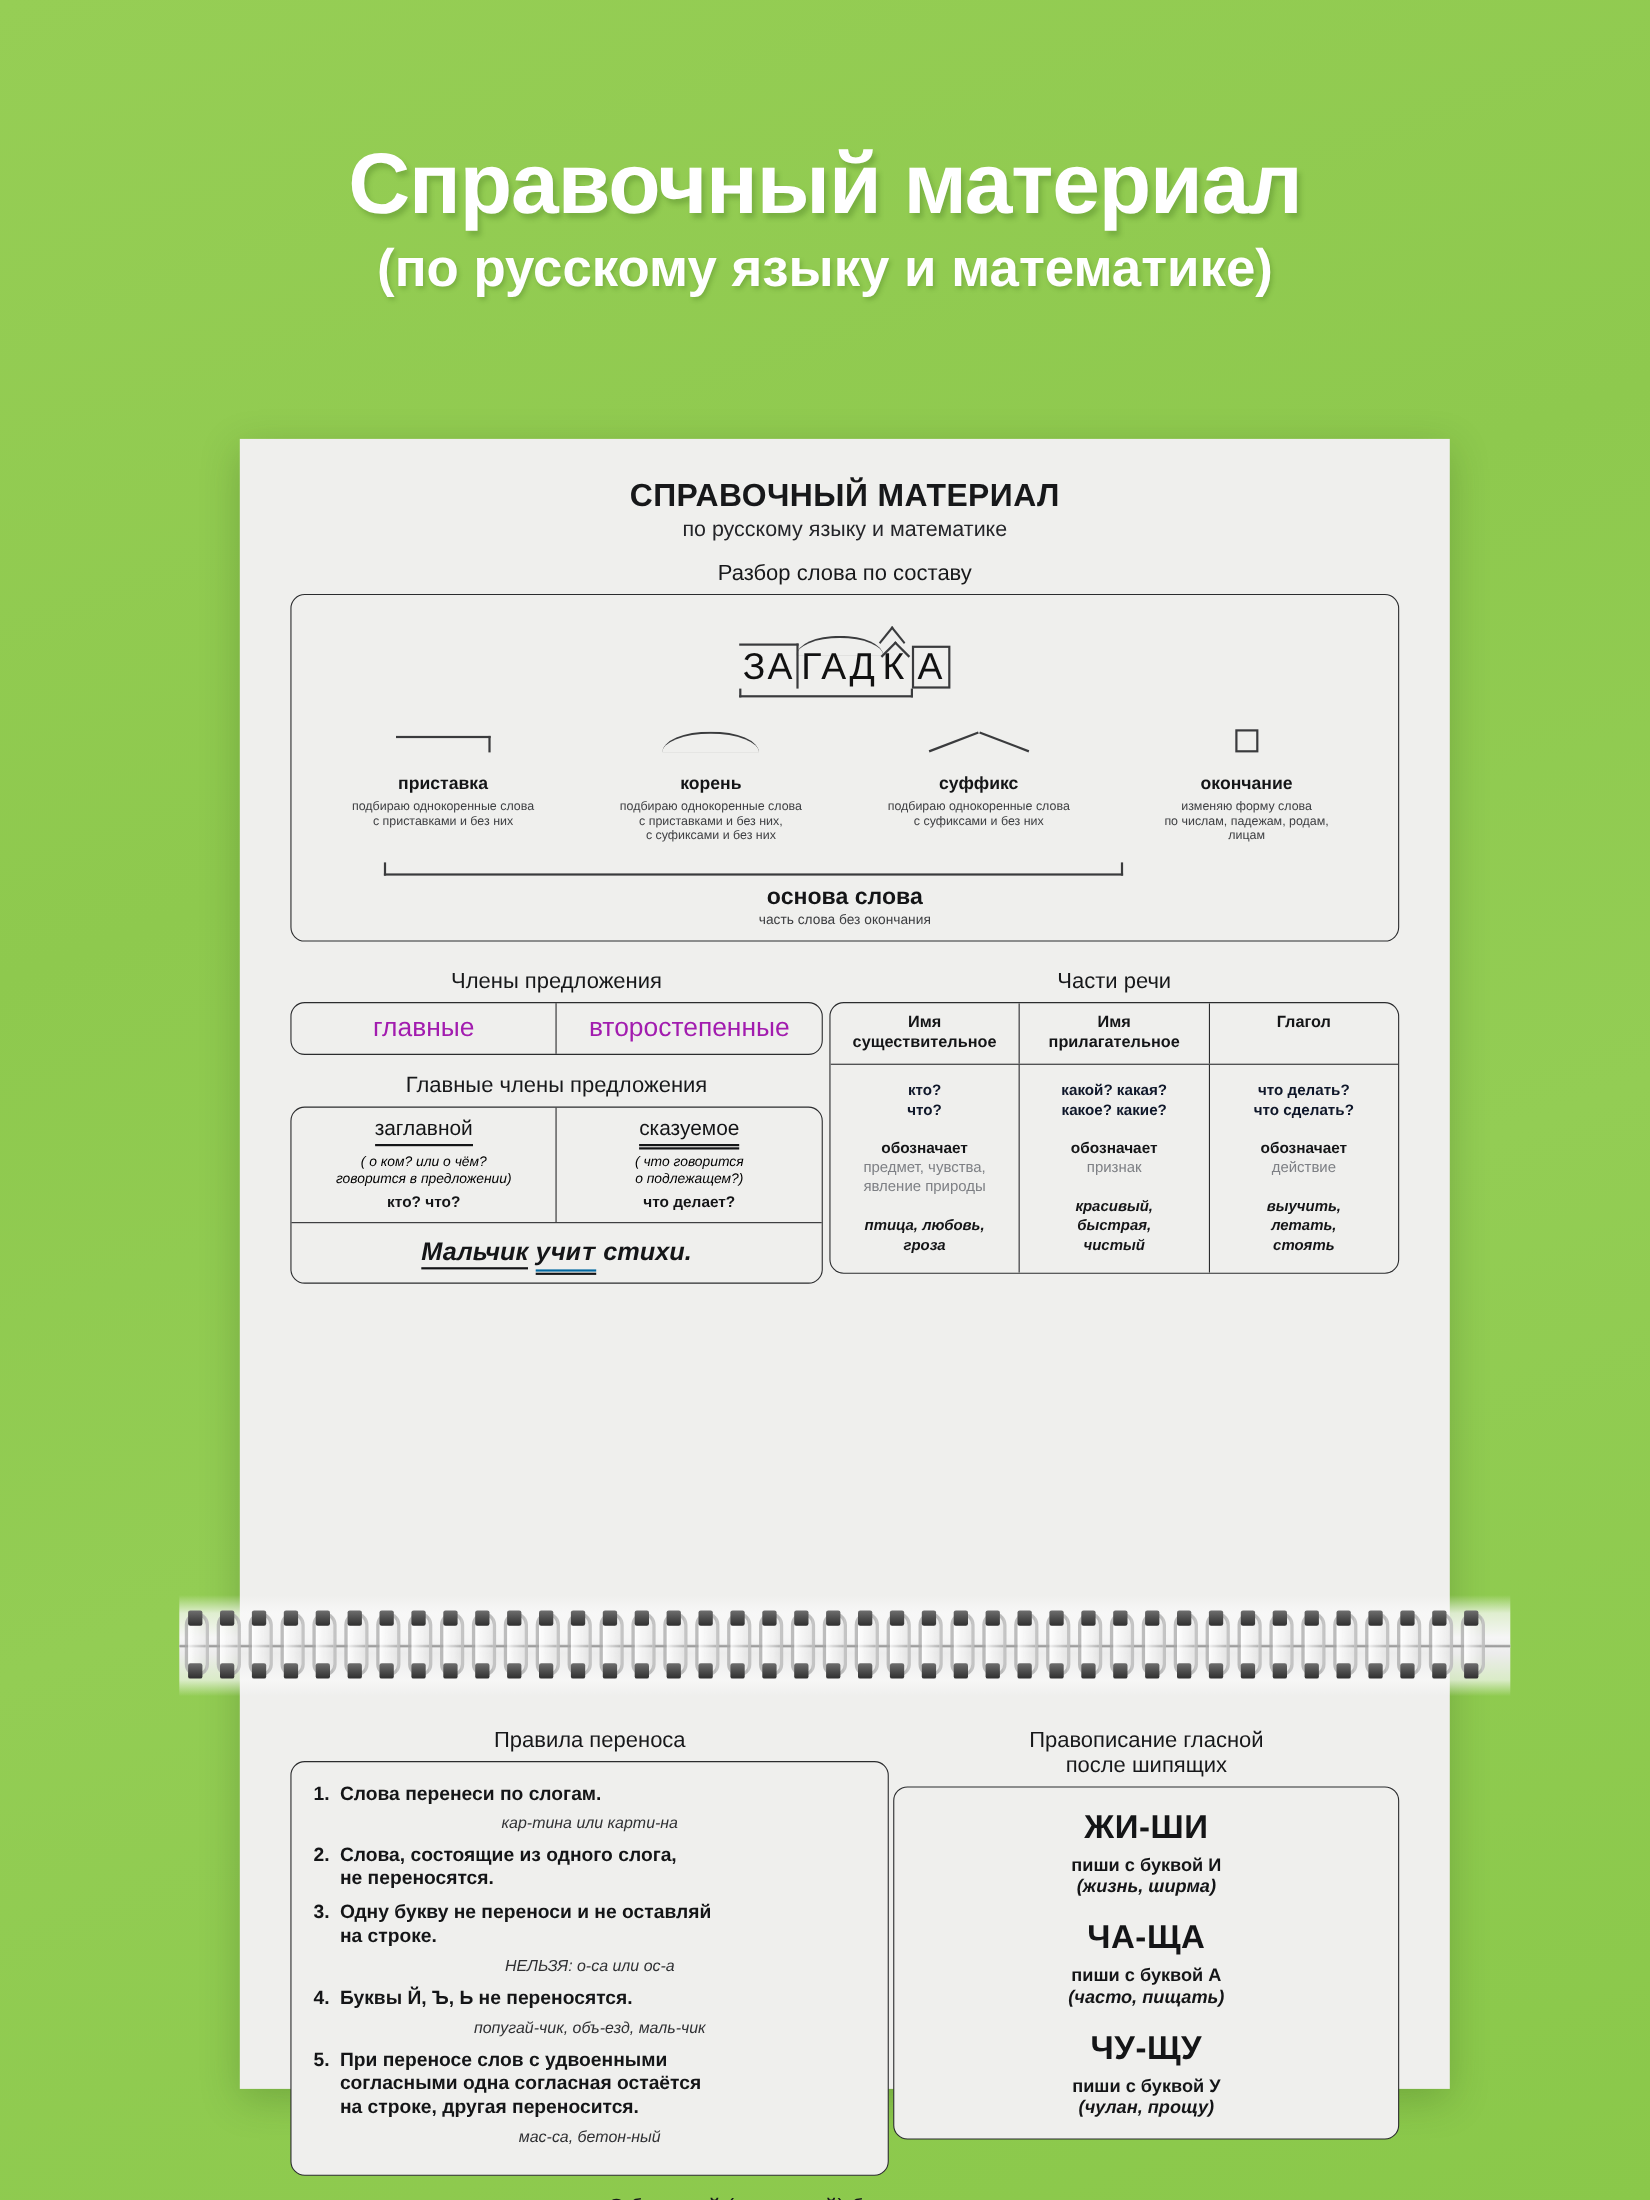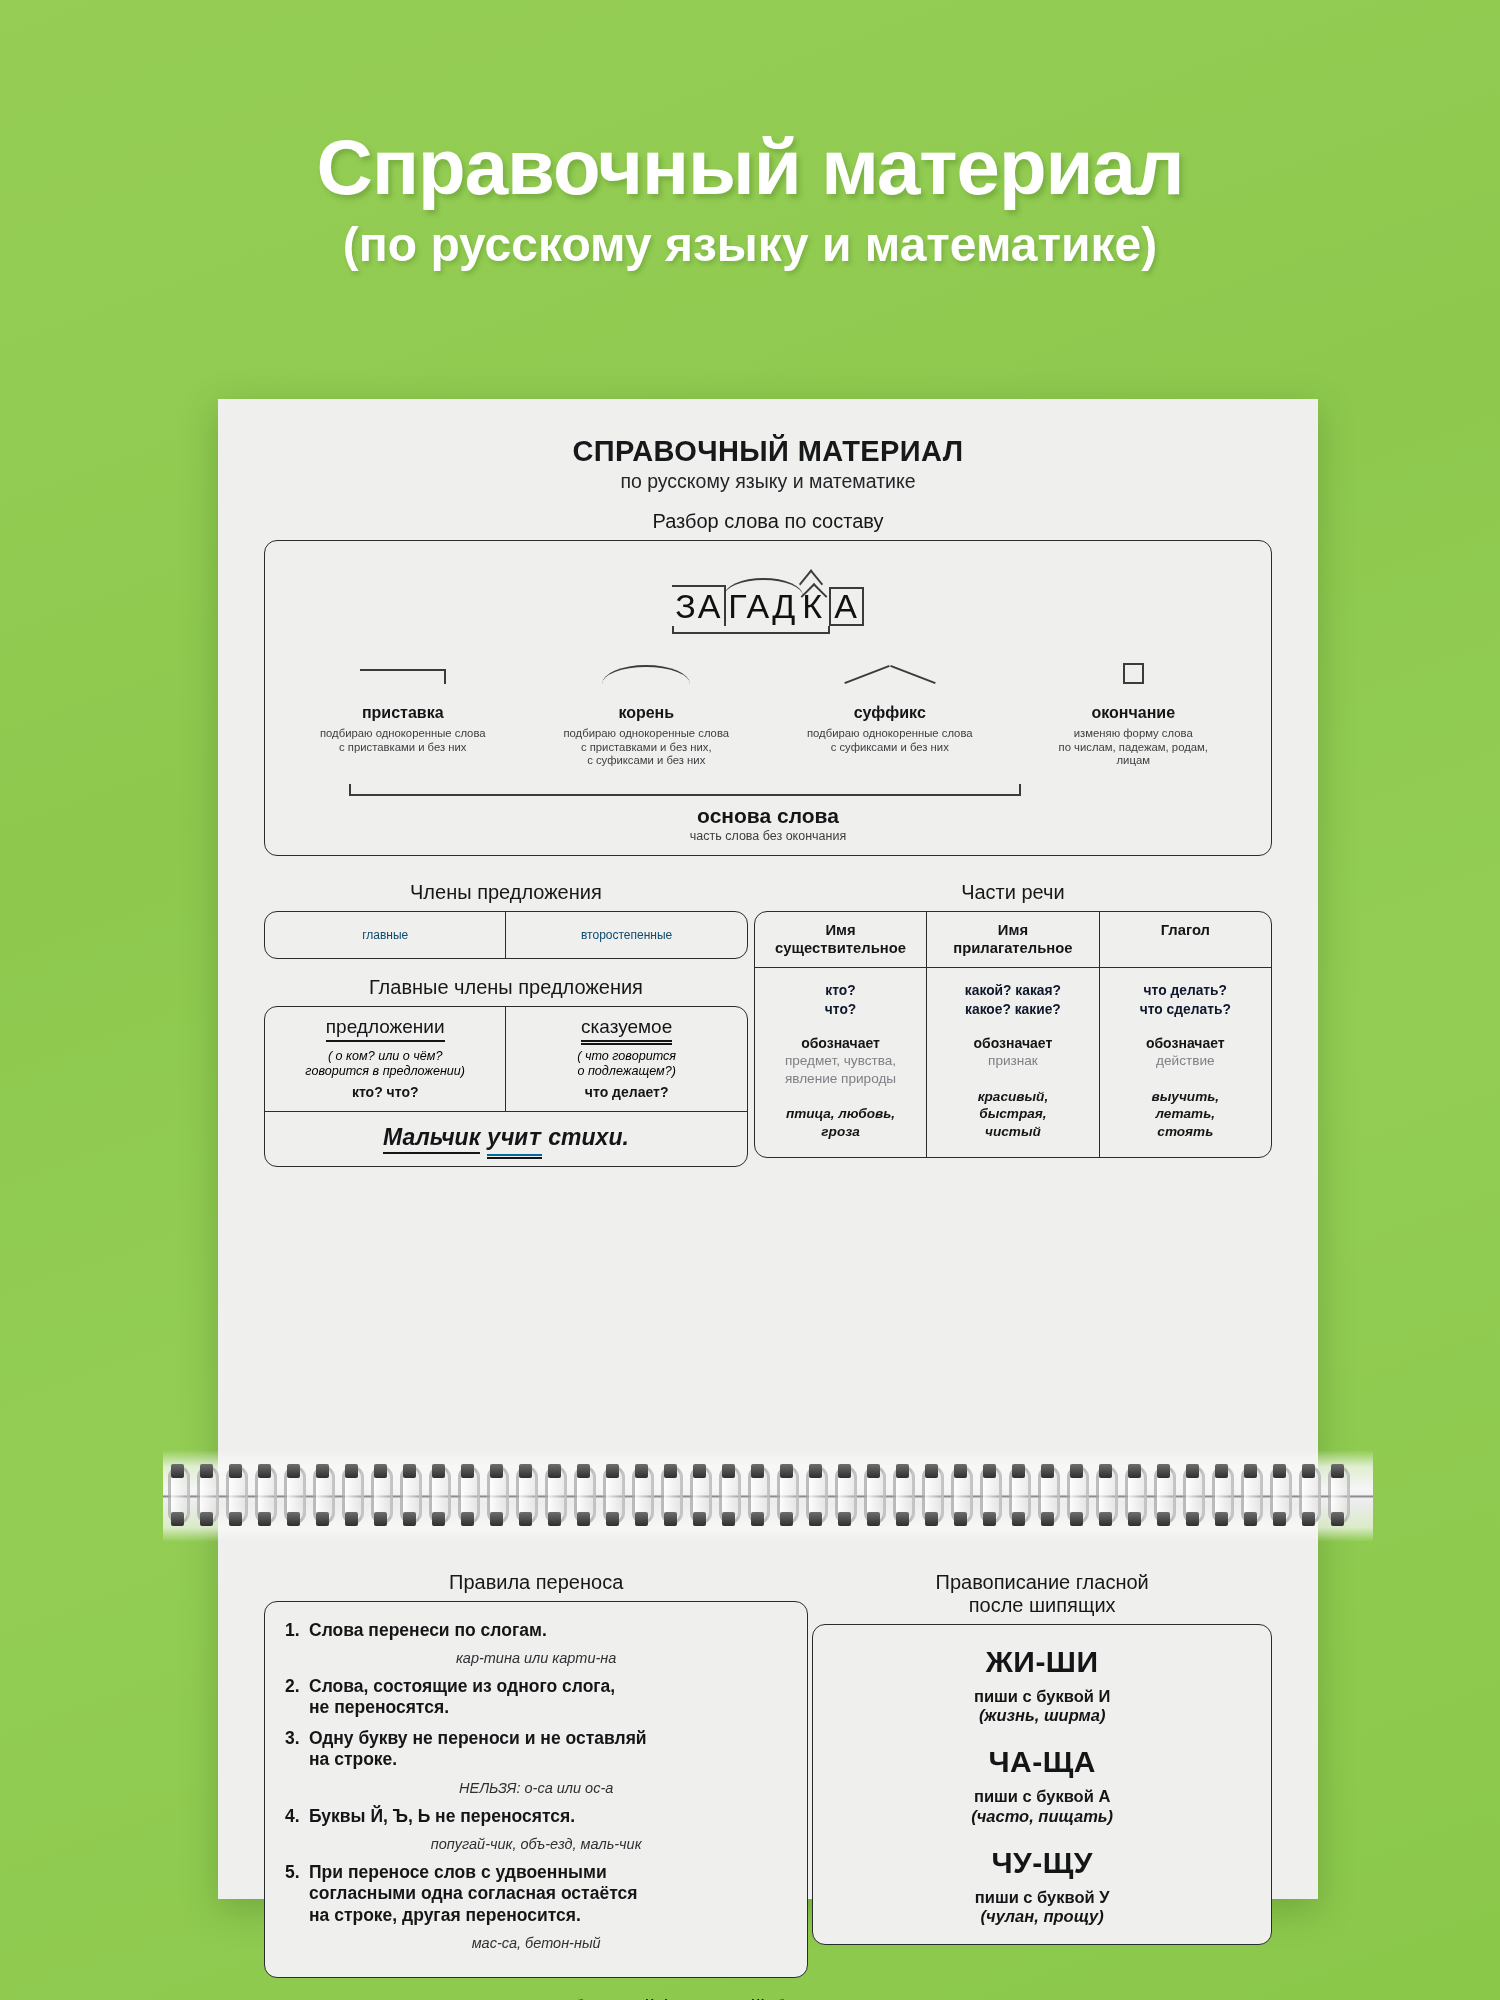--- a/index.html
+++ b/index.html
@@ -109,7 +109,7 @@
 
   #members-box { display:flex; height: 48px; }
   .members-cell { flex:1; display:flex; align-items:center; justify-content:center;
-                  font-size:12px; color:#0c4a6e; }
+                  font-size:24px; color:#a21caf; }
   .members-cell + .members-cell { border-left:1.6px solid #2b2c2e; }
 
   #main-members-box { margin-top: 2px; }

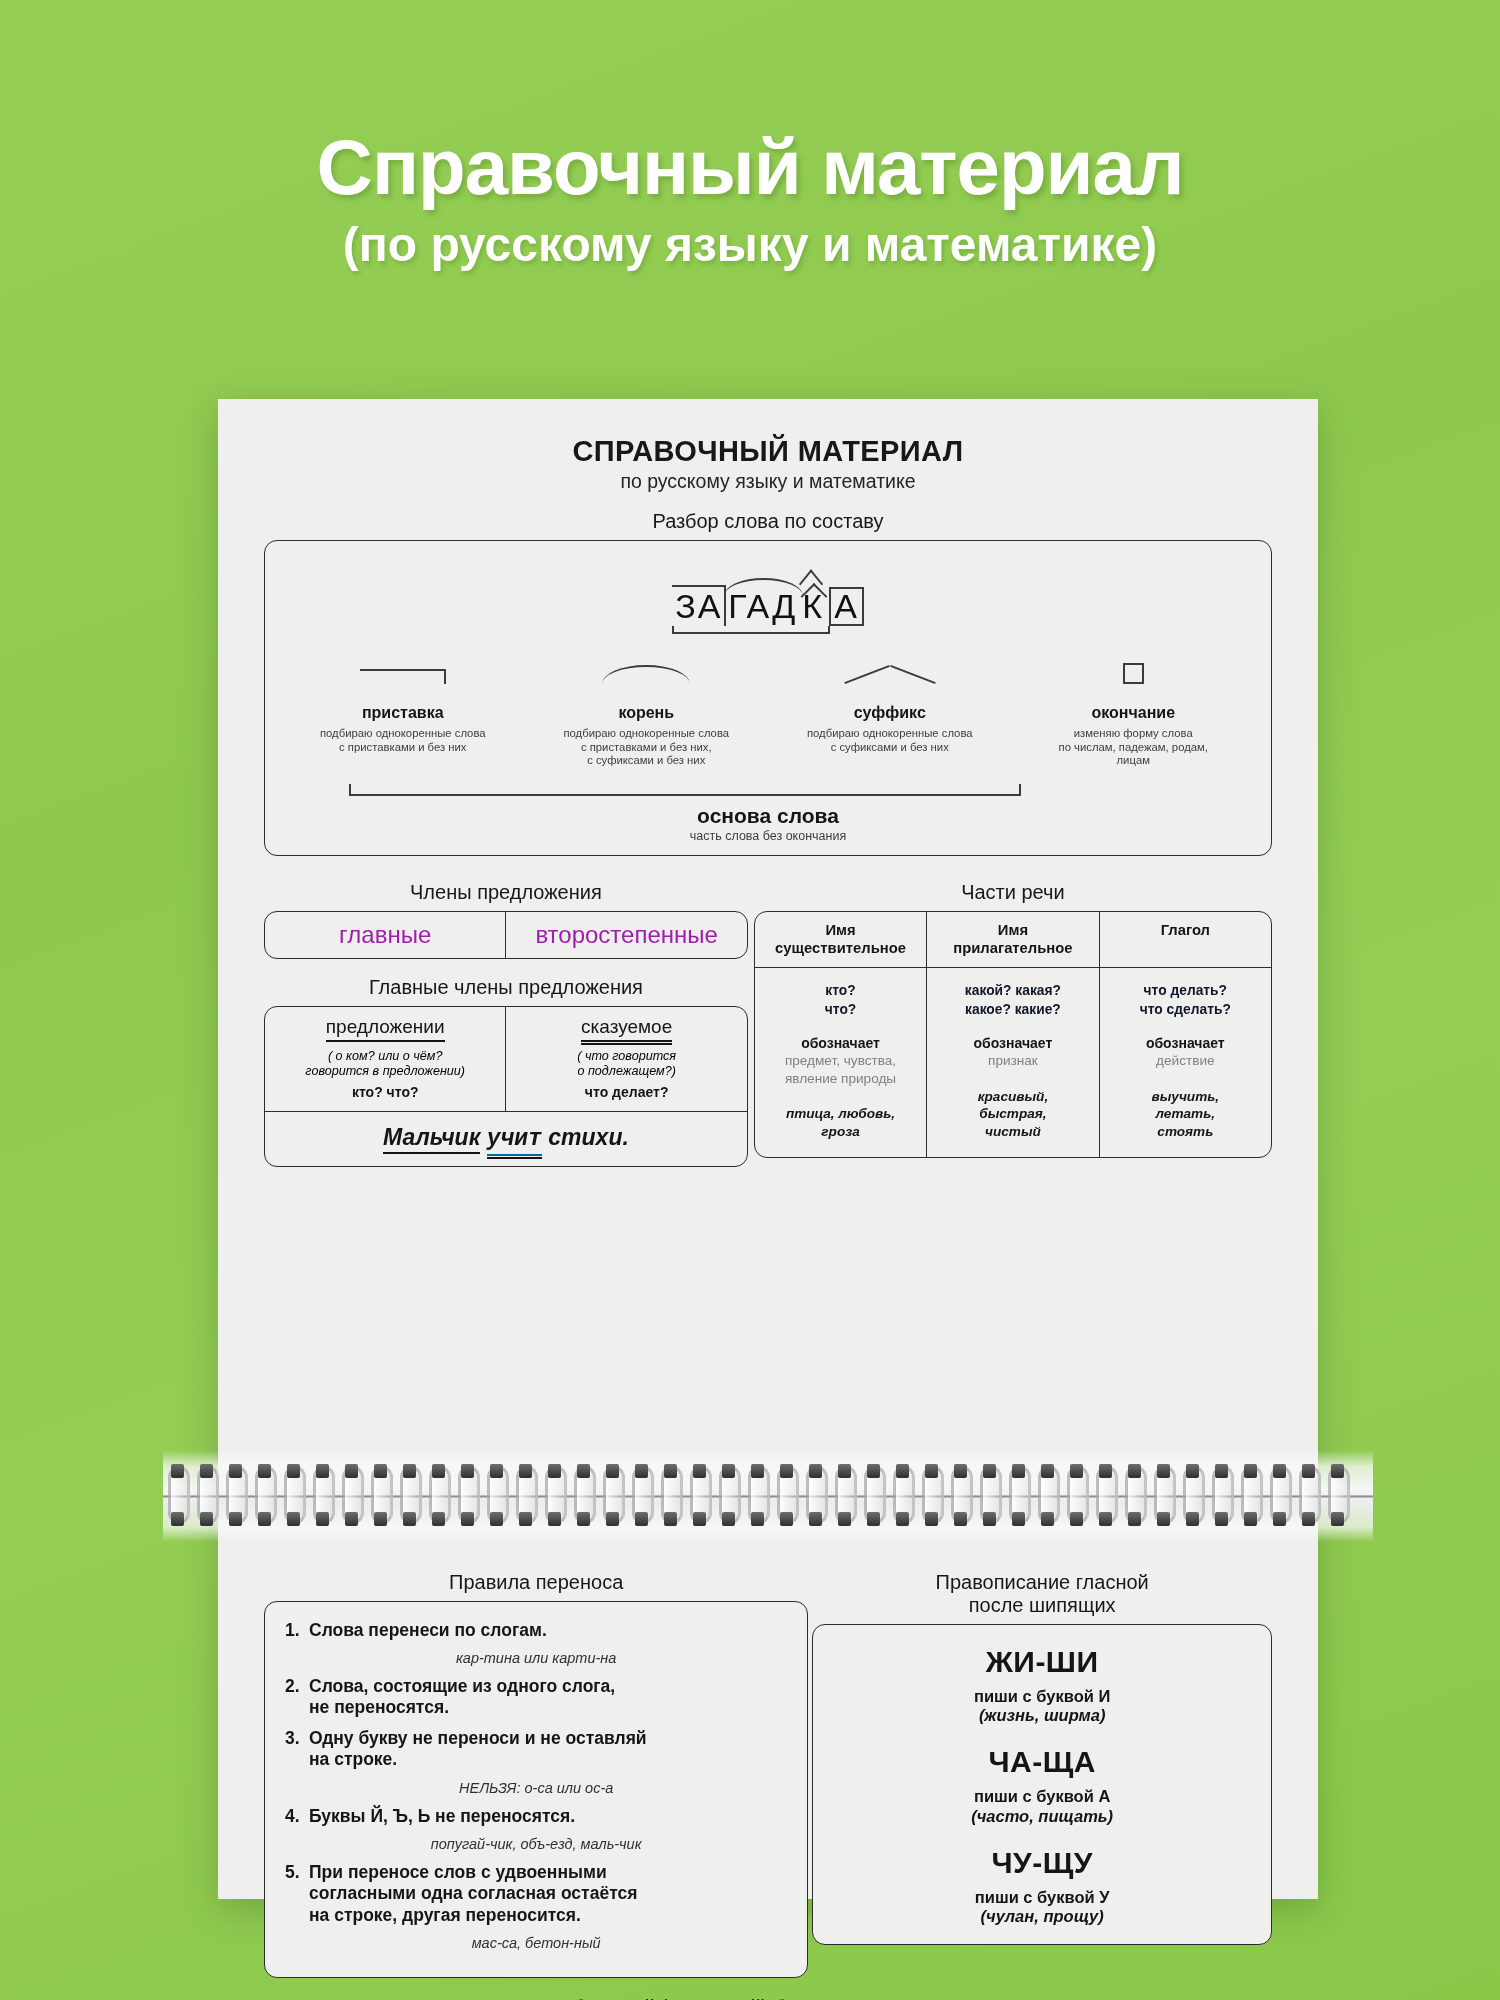--- a/index.html
+++ b/index.html
@@ -265,7 +265,7 @@
         <div class="rbox" id="main-members-box">
           <div id="mm-row">
             <div class="mm-cell">
-              <div class="mm-title u1">предложении</div>
+              <div class="mm-title u1">заглавной</div>
               <div class="mm-q">( о ком? или о чём?<br>говорится в предложении)</div>
               <div class="mm-q2">кто? что?</div>
             </div>

